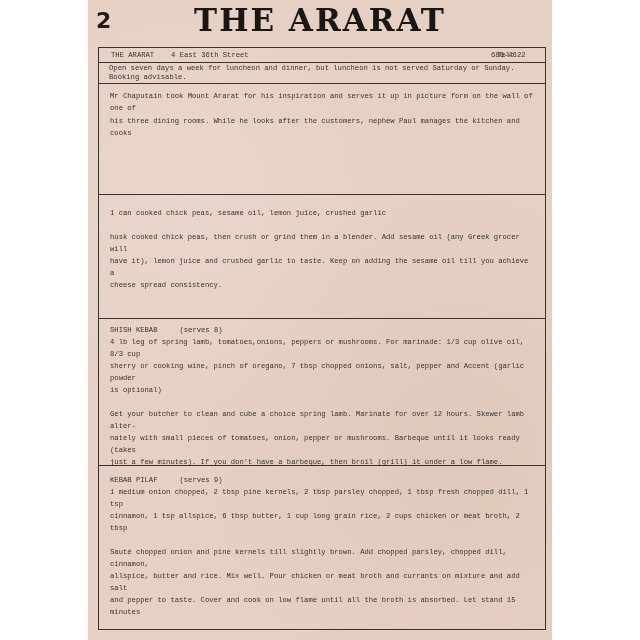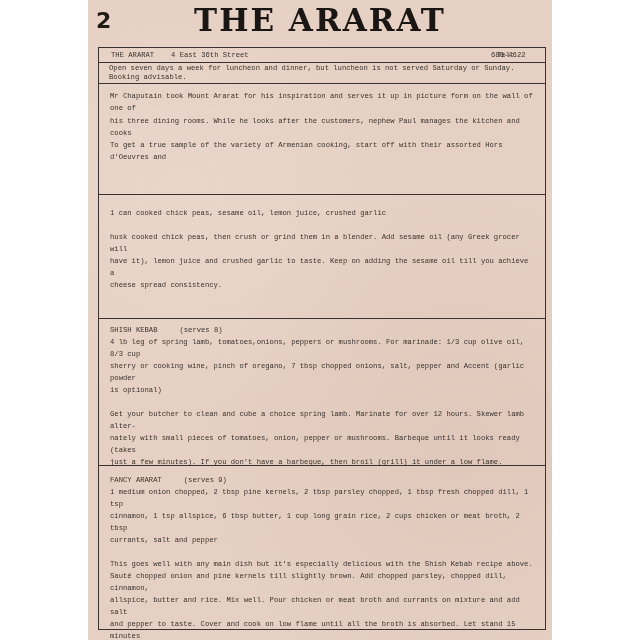--- a/index.html
+++ b/index.html
@@ -61,7 +61,6 @@
   <div class="row sec intro mono">
     <p>Mr Chaputain took Mount Ararat for his inspiration and serves it up in picture form on the wall of one of</p>
     <p>his three dining rooms.  While he looks after the customers, nephew Paul manages the kitchen and cooks</p>
-    <p>To get a true sample of the variety of Armenian cooking, start off with their assorted Hors d'Oeuvres and</p>
   </div>
 
   <div class="row sec homos mono">

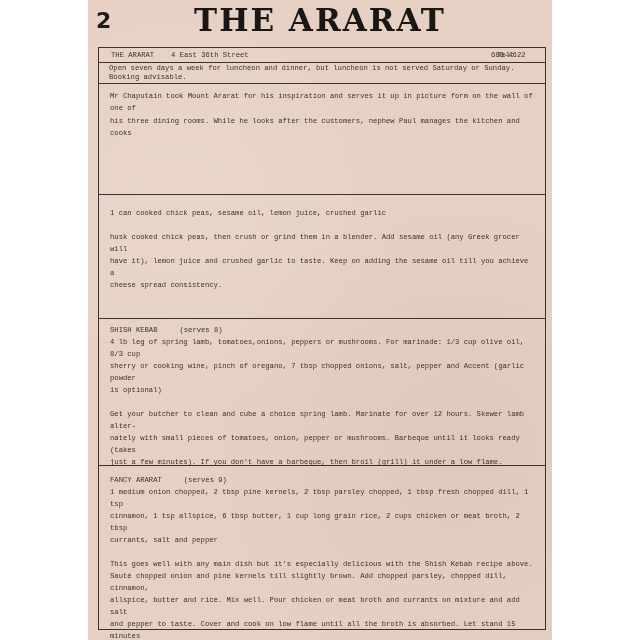--- a/index.html
+++ b/index.html
@@ -83,7 +83,7 @@
   </div>
 
   <div class="row sec pilaf mono">
-    <p class="title-line"><span class="t">FANCY ARARAT</span><span>(serves 9)</span></p>
+    <p class="title-line"><span class="t">KEBAB PILAF</span><span>(serves 9)</span></p>
     <p>1 medium onion chopped, 2 tbsp pine kernels, 2 tbsp parsley chopped, 1 tbsp fresh chopped dill, 1 tsp</p>
     <p>cinnamon, 1 tsp allspice, 6 tbsp butter, 1 cup long grain rice, 2 cups chicken or meat broth, 2 tbsp</p>
     <p>currants, salt and pepper</p>

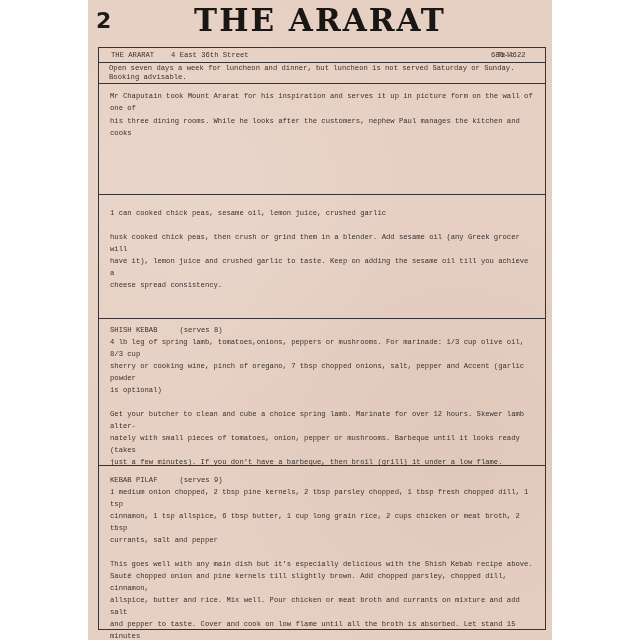--- a/index.html
+++ b/index.html
@@ -86,7 +86,6 @@
     <p class="title-line"><span class="t">KEBAB PILAF</span><span>(serves 9)</span></p>
     <p>1 medium onion chopped, 2 tbsp pine kernels, 2 tbsp parsley chopped, 1 tbsp fresh chopped dill, 1 tsp</p>
     <p>cinnamon, 1 tsp allspice, 6 tbsp butter, 1 cup long grain rice, 2 cups chicken or meat broth, 2 tbsp</p>
-    <p>currants, salt and pepper</p>
     <div class="gap"></div>
     <p>This goes well with any main dish but it's especially delicious with the Shish Kebab recipe above.</p>
     <p>Sauté chopped onion and pine kernels till slightly brown.  Add chopped parsley, chopped dill, cinnamon,</p>

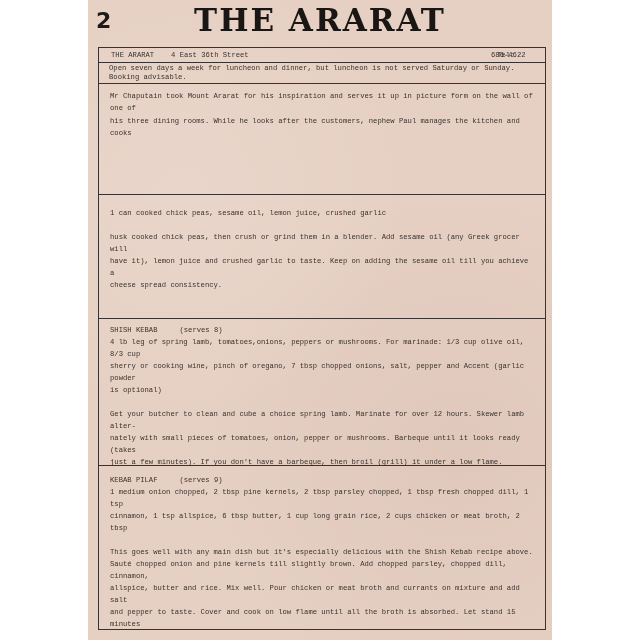--- a/index.html
+++ b/index.html
@@ -87,7 +87,6 @@
     <p>1 medium onion chopped, 2 tbsp pine kernels, 2 tbsp parsley chopped, 1 tbsp fresh chopped dill, 1 tsp</p>
     <p>cinnamon, 1 tsp allspice, 6 tbsp butter, 1 cup long grain rice, 2 cups chicken or meat broth, 2 tbsp</p>
     <div class="gap"></div>
-    <p>This goes well with any main dish but it's especially delicious with the Shish Kebab recipe above.</p>
     <p>Sauté chopped onion and pine kernels till slightly brown.  Add chopped parsley, chopped dill, cinnamon,</p>
     <p>allspice, butter and rice.  Mix well.  Pour chicken or meat broth and currants on mixture and add salt</p>
     <p>and pepper to taste.  Cover and cook on low flame until all the broth is absorbed.  Let stand 15 minutes</p>

